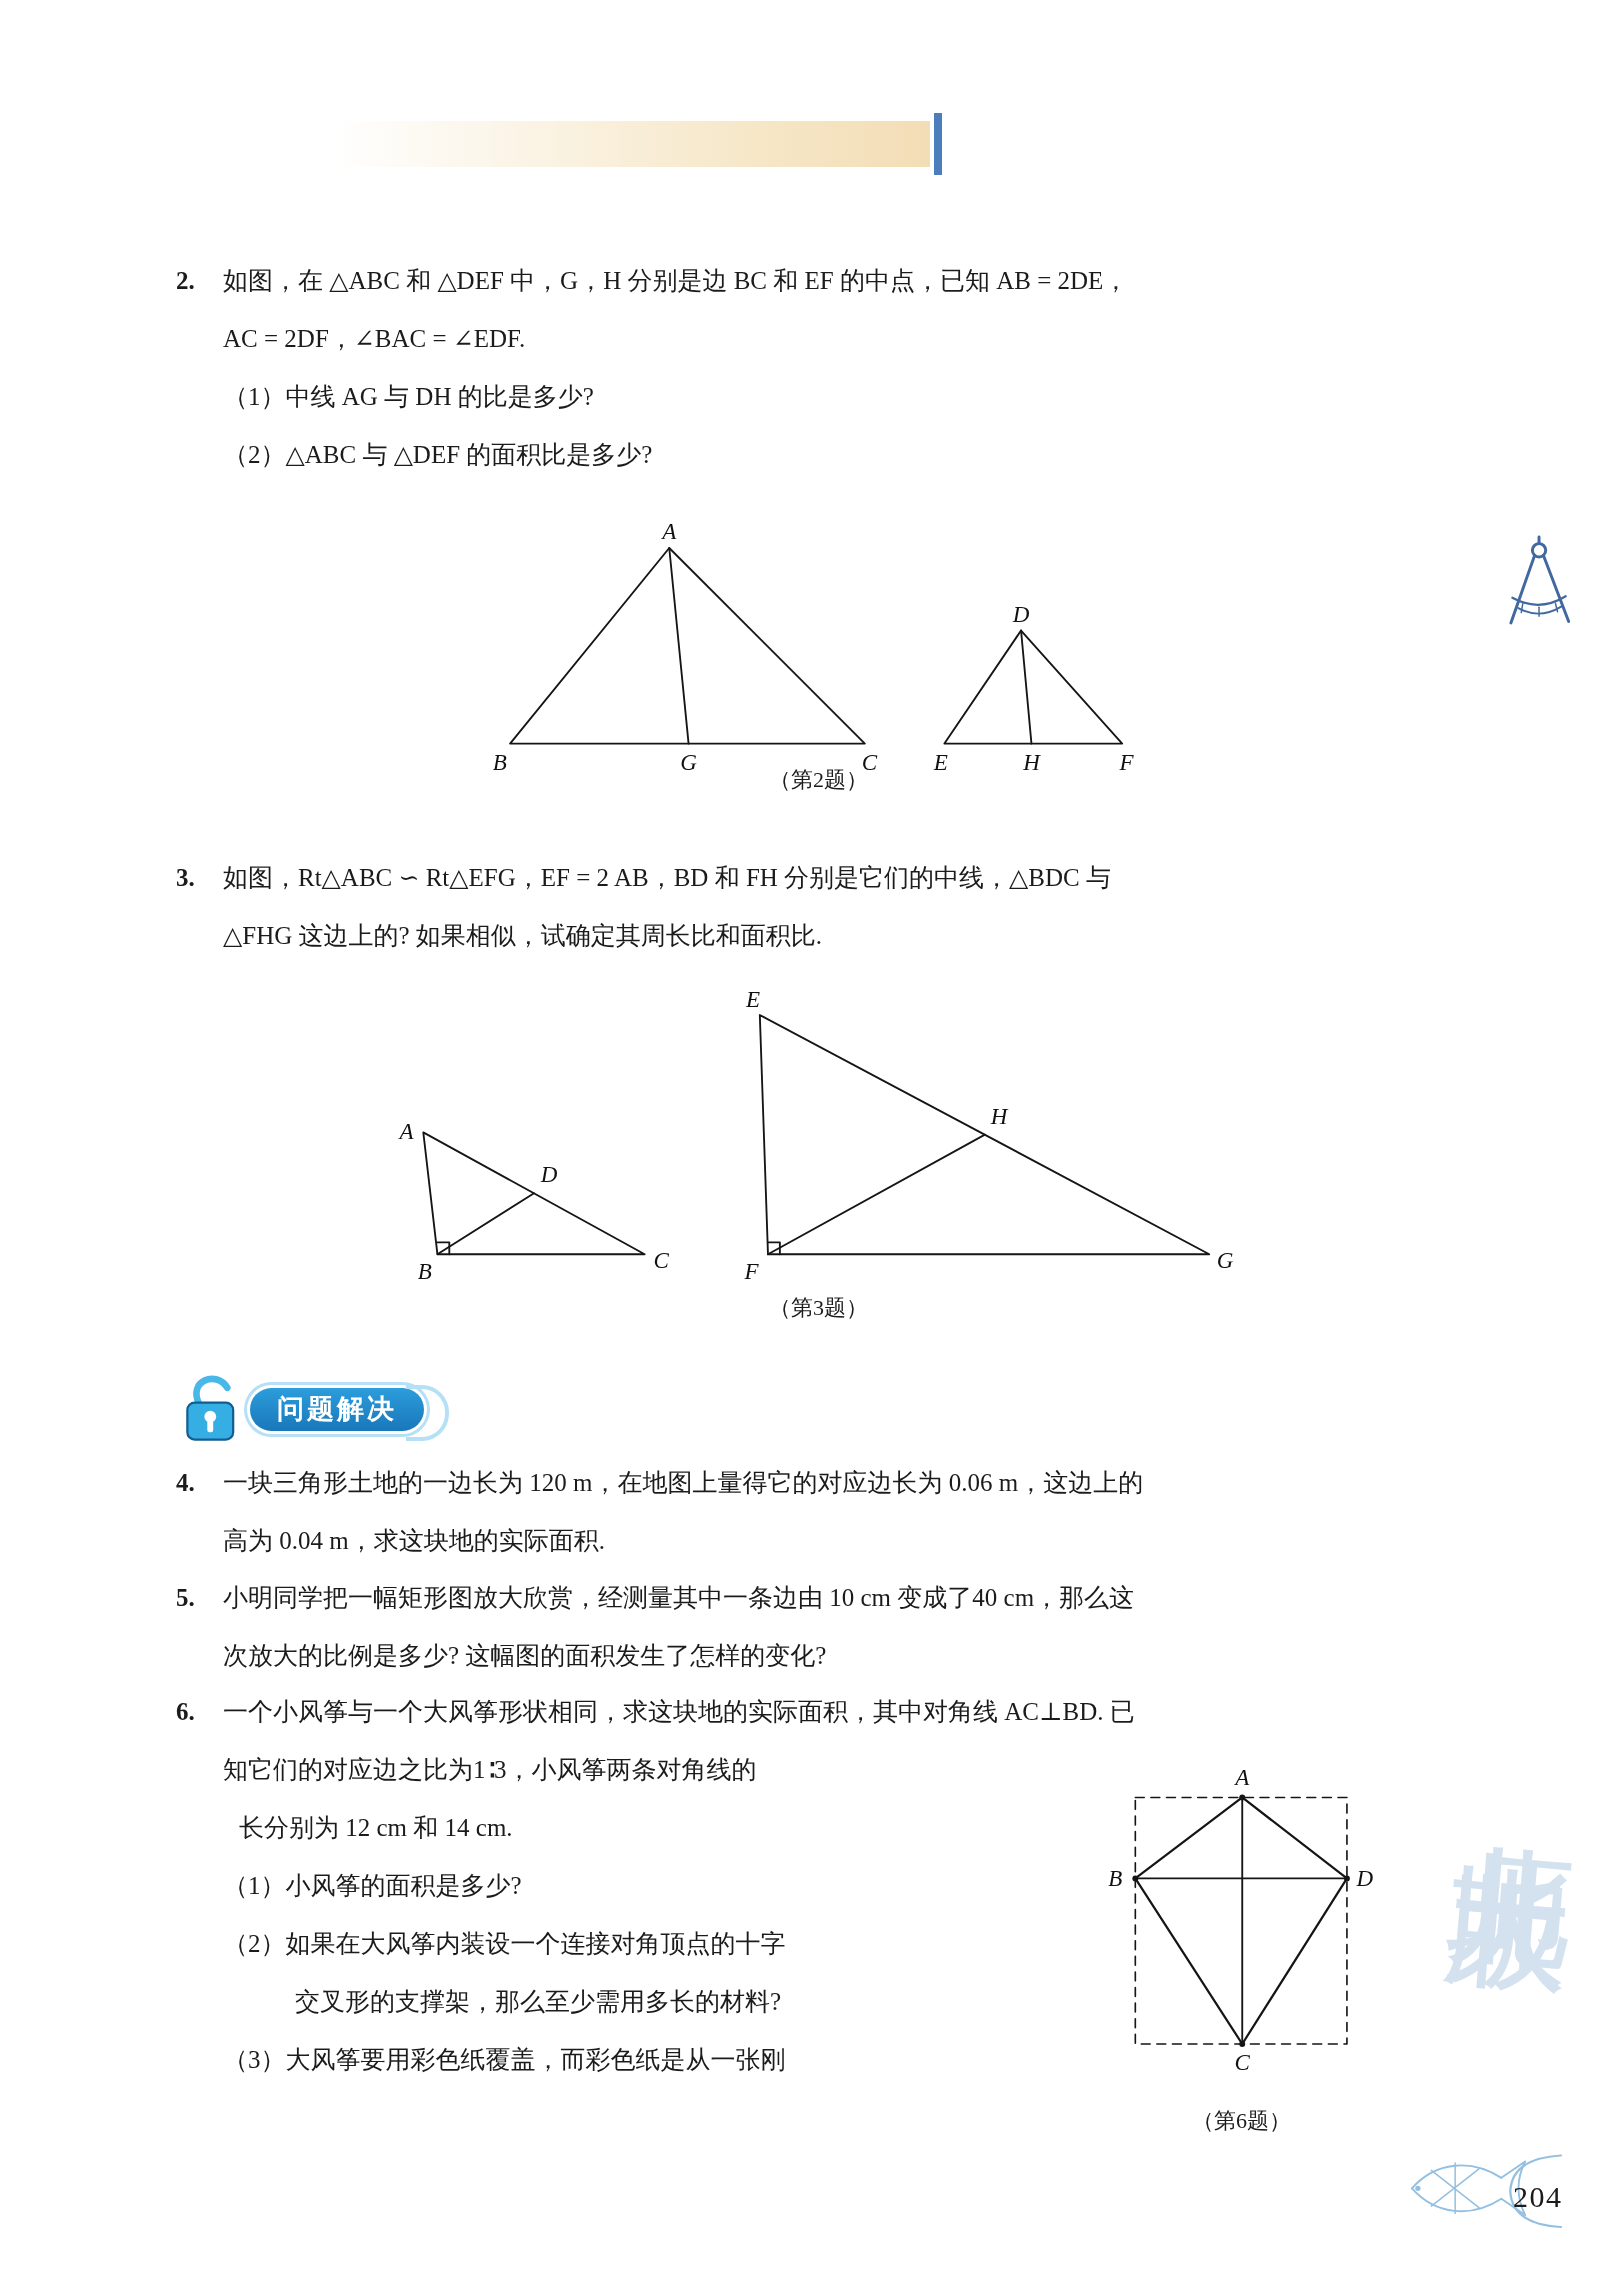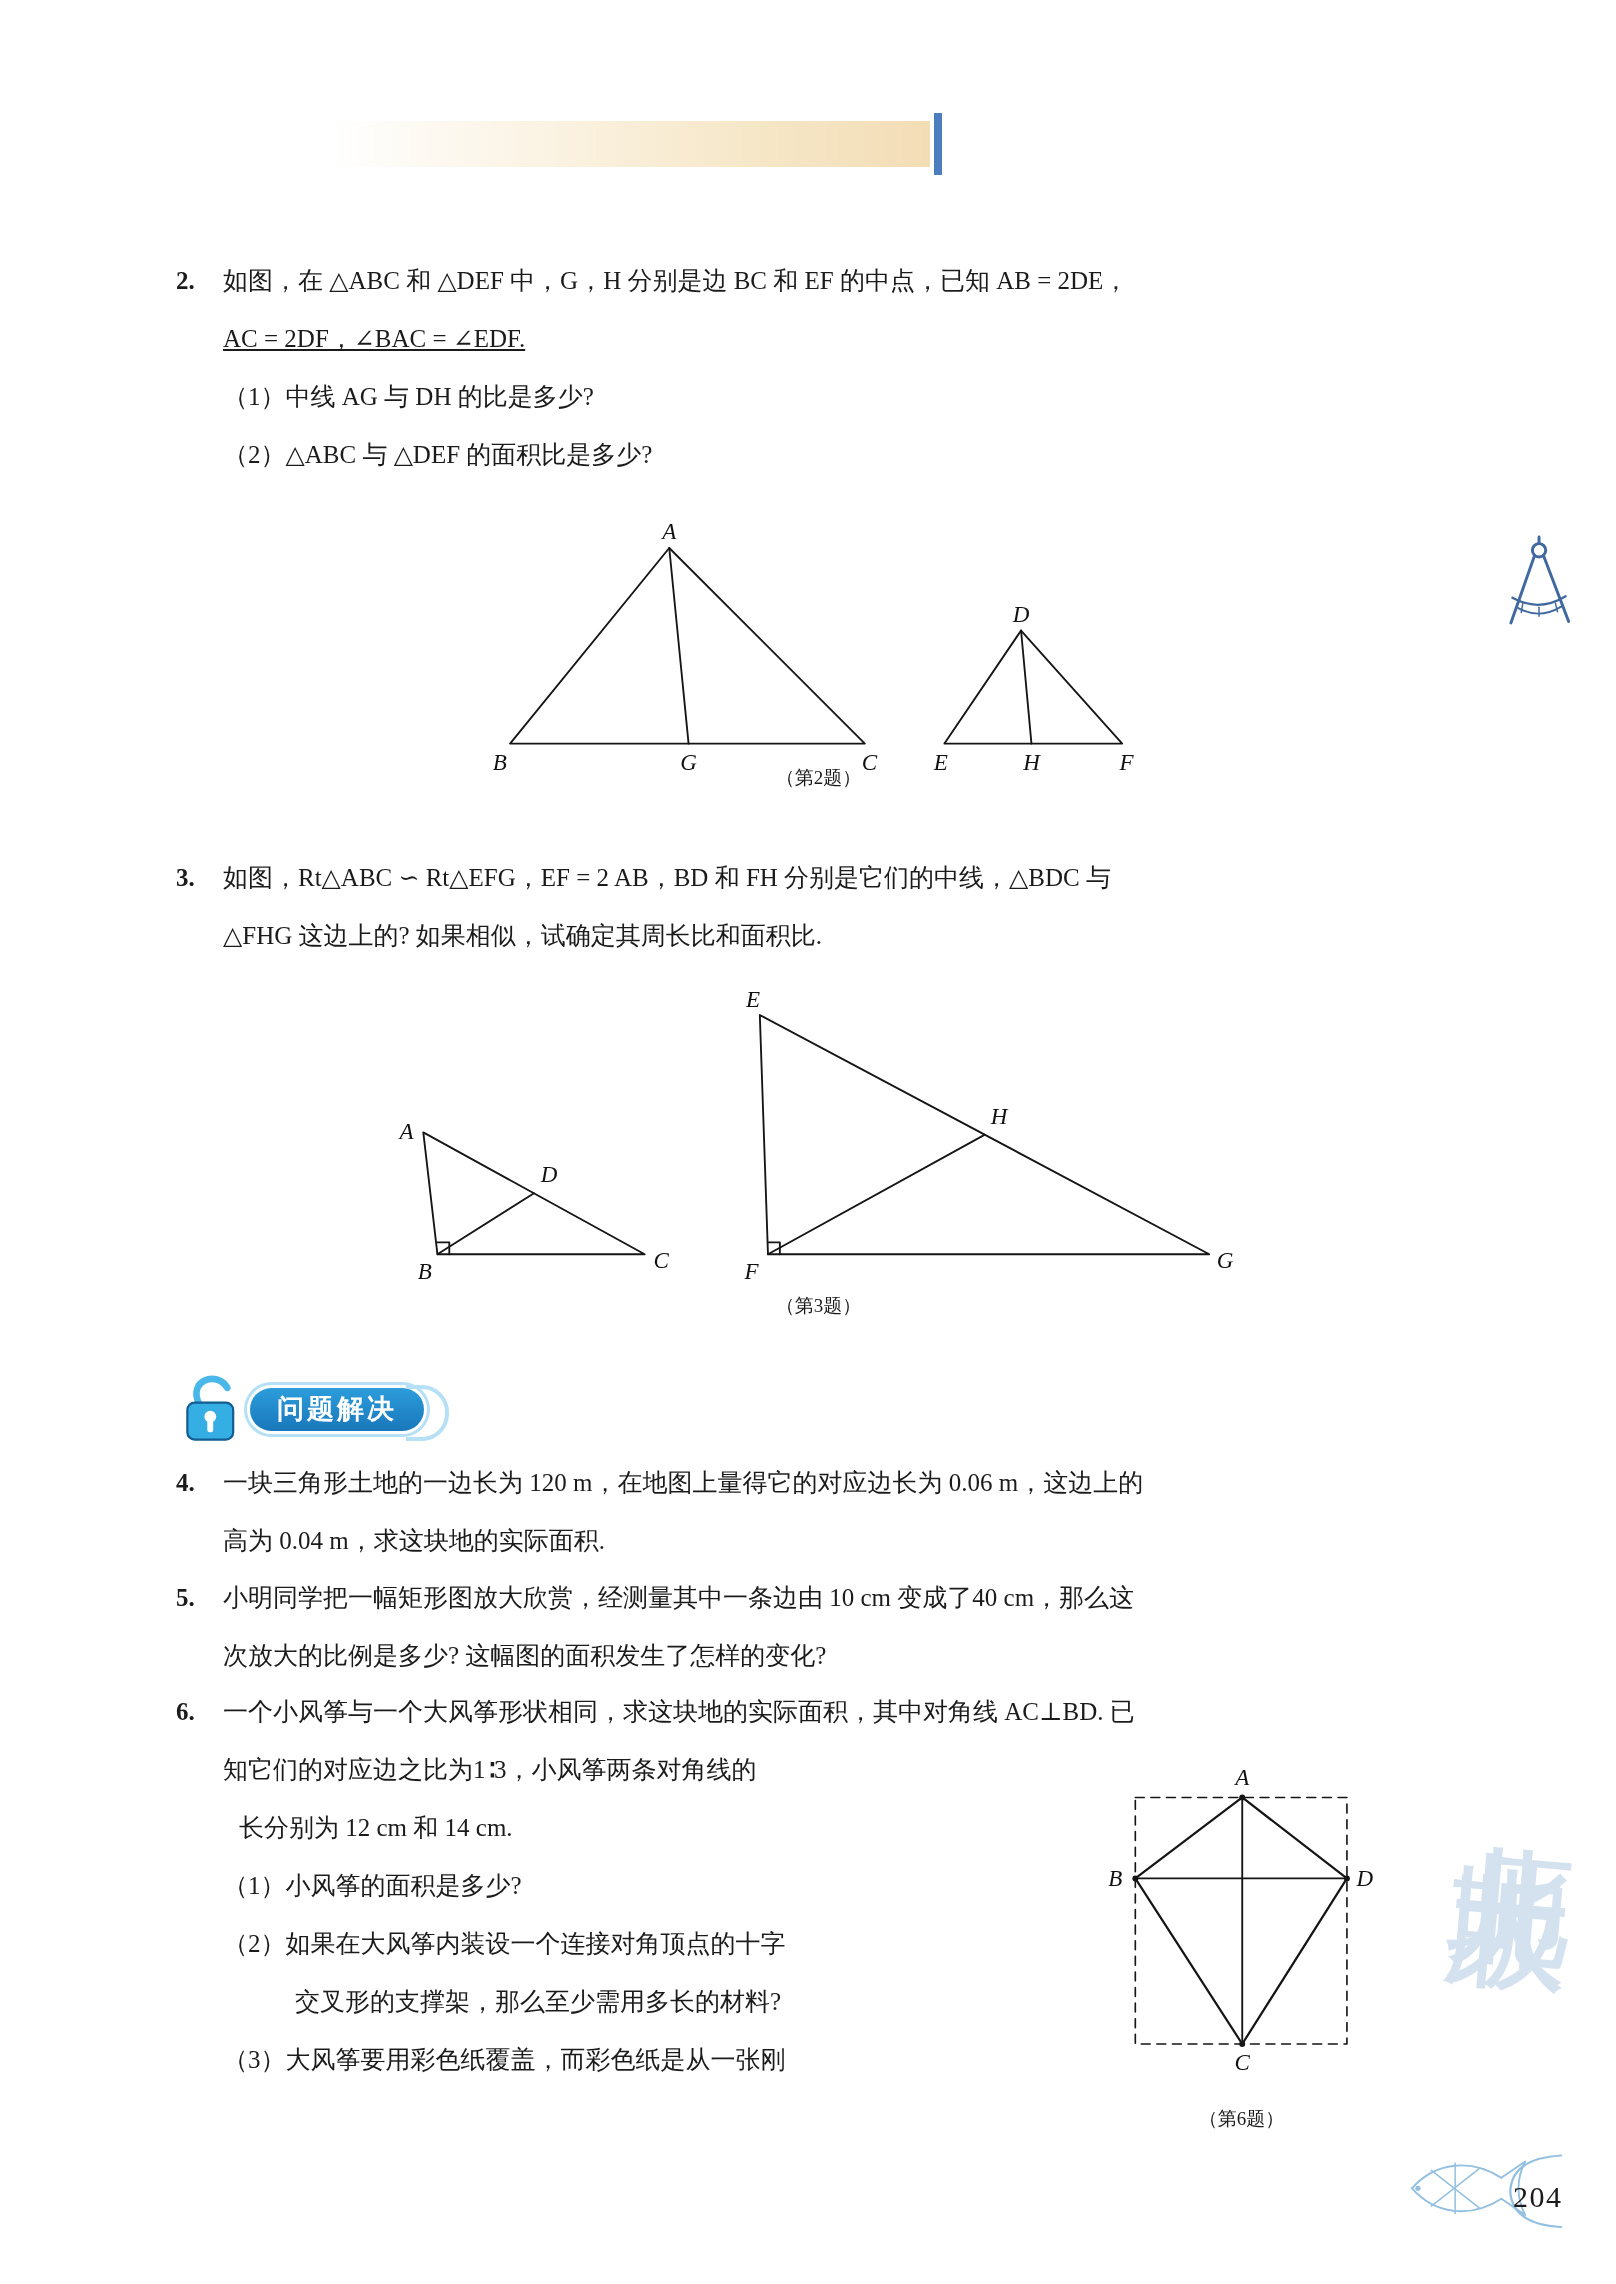--- a/index.html
+++ b/index.html
@@ -88,7 +88,7 @@
     <div class="line">
       <span class="pnum">2.</span><span>如图，在 △ABC 和 △DEF 中，G，H 分别是边 BC 和 EF 的中点，已知 AB = 2DE，</span>
     </div>
-    <div class="line" style="padding-left:47px;text-decoration:underline;">AC = 2DF，∠BAC = ∠EDF.</div>
+    <div class="line" style="padding-left:47px;">AC = 2DF，∠BAC = ∠EDF.</div>
     <div class="line" style="padding-left:47px;">（1）中线 AG 与 DH 的比是多少?</div>
     <div class="line" style="padding-left:47px;">（2）△ABC 与 △DEF 的面积比是多少?</div>
   </div>

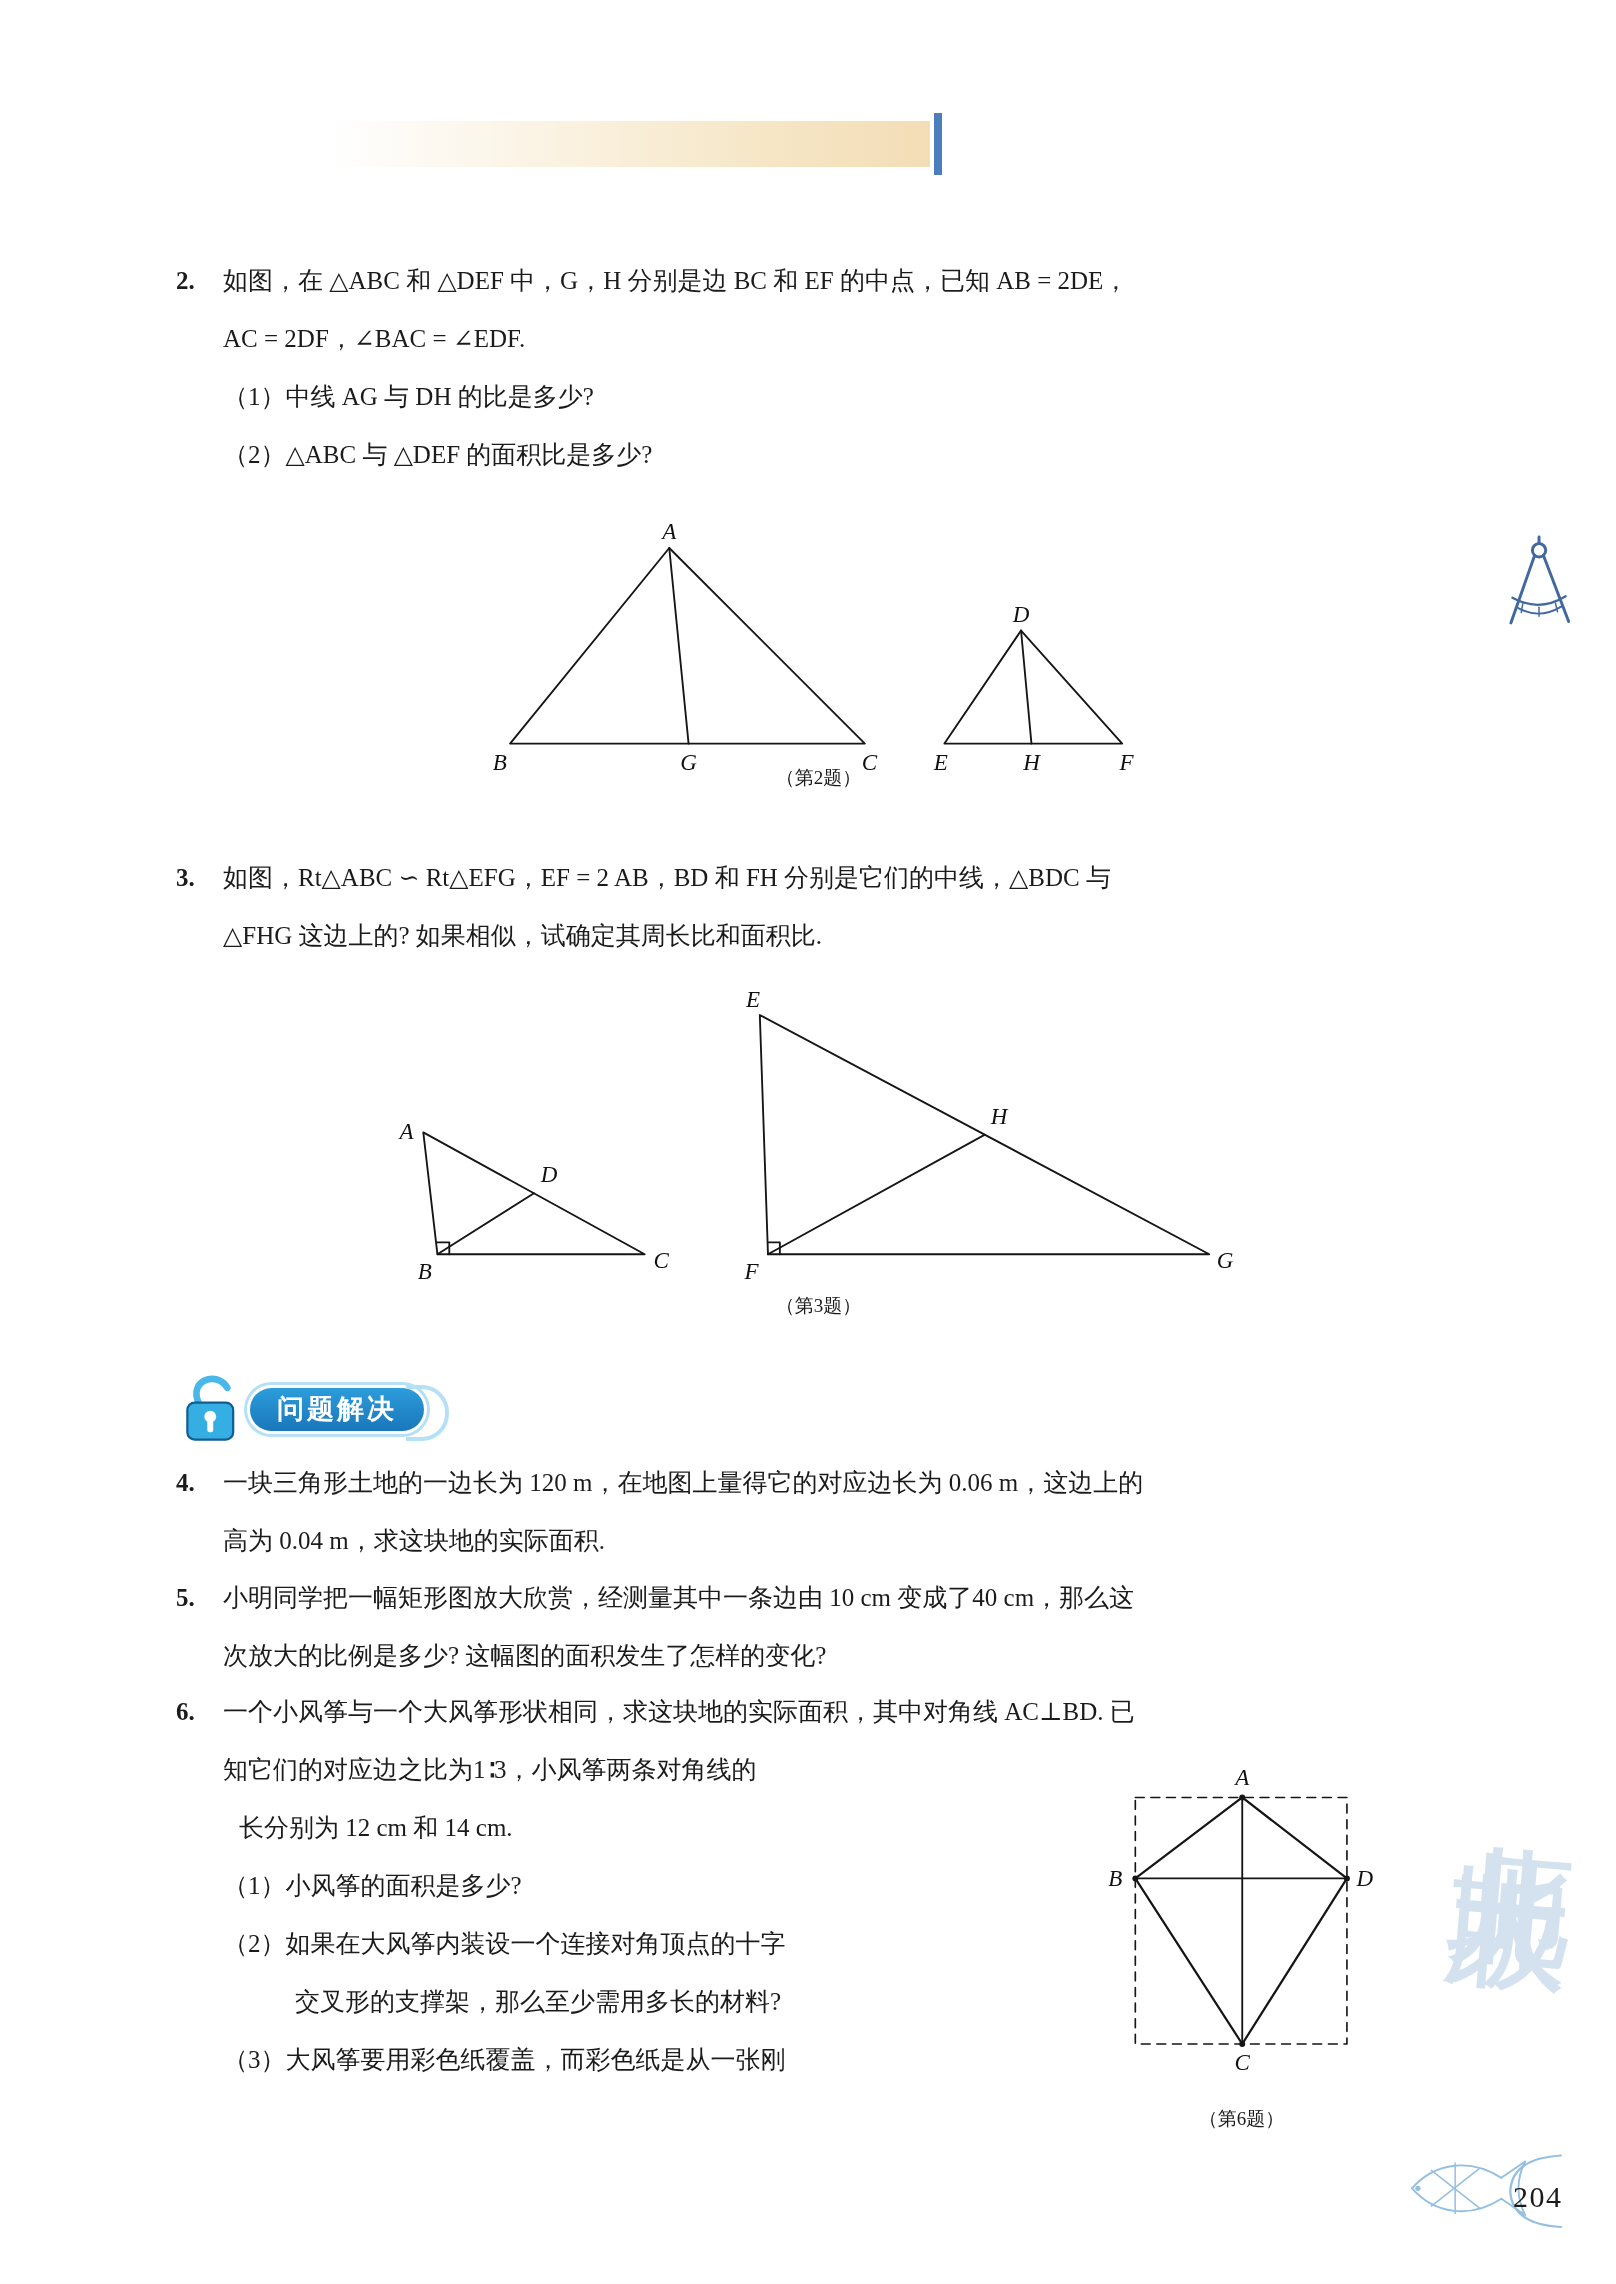--- a/index.html
+++ b/index.html
@@ -28,7 +28,7 @@
   .problem { position:absolute; width:1324px; }
   .line { line-height:58px; white-space:nowrap; font-size:25px; }
   .pnum { display:inline-block; width:47px; font-weight:bold; }
-  .caption { position:absolute; width:223px; text-align:center; font-size:19px; }
+  .caption { position:absolute; width:223px; text-align:center; font-size:22px; }
 
   
   .vlabel text {

